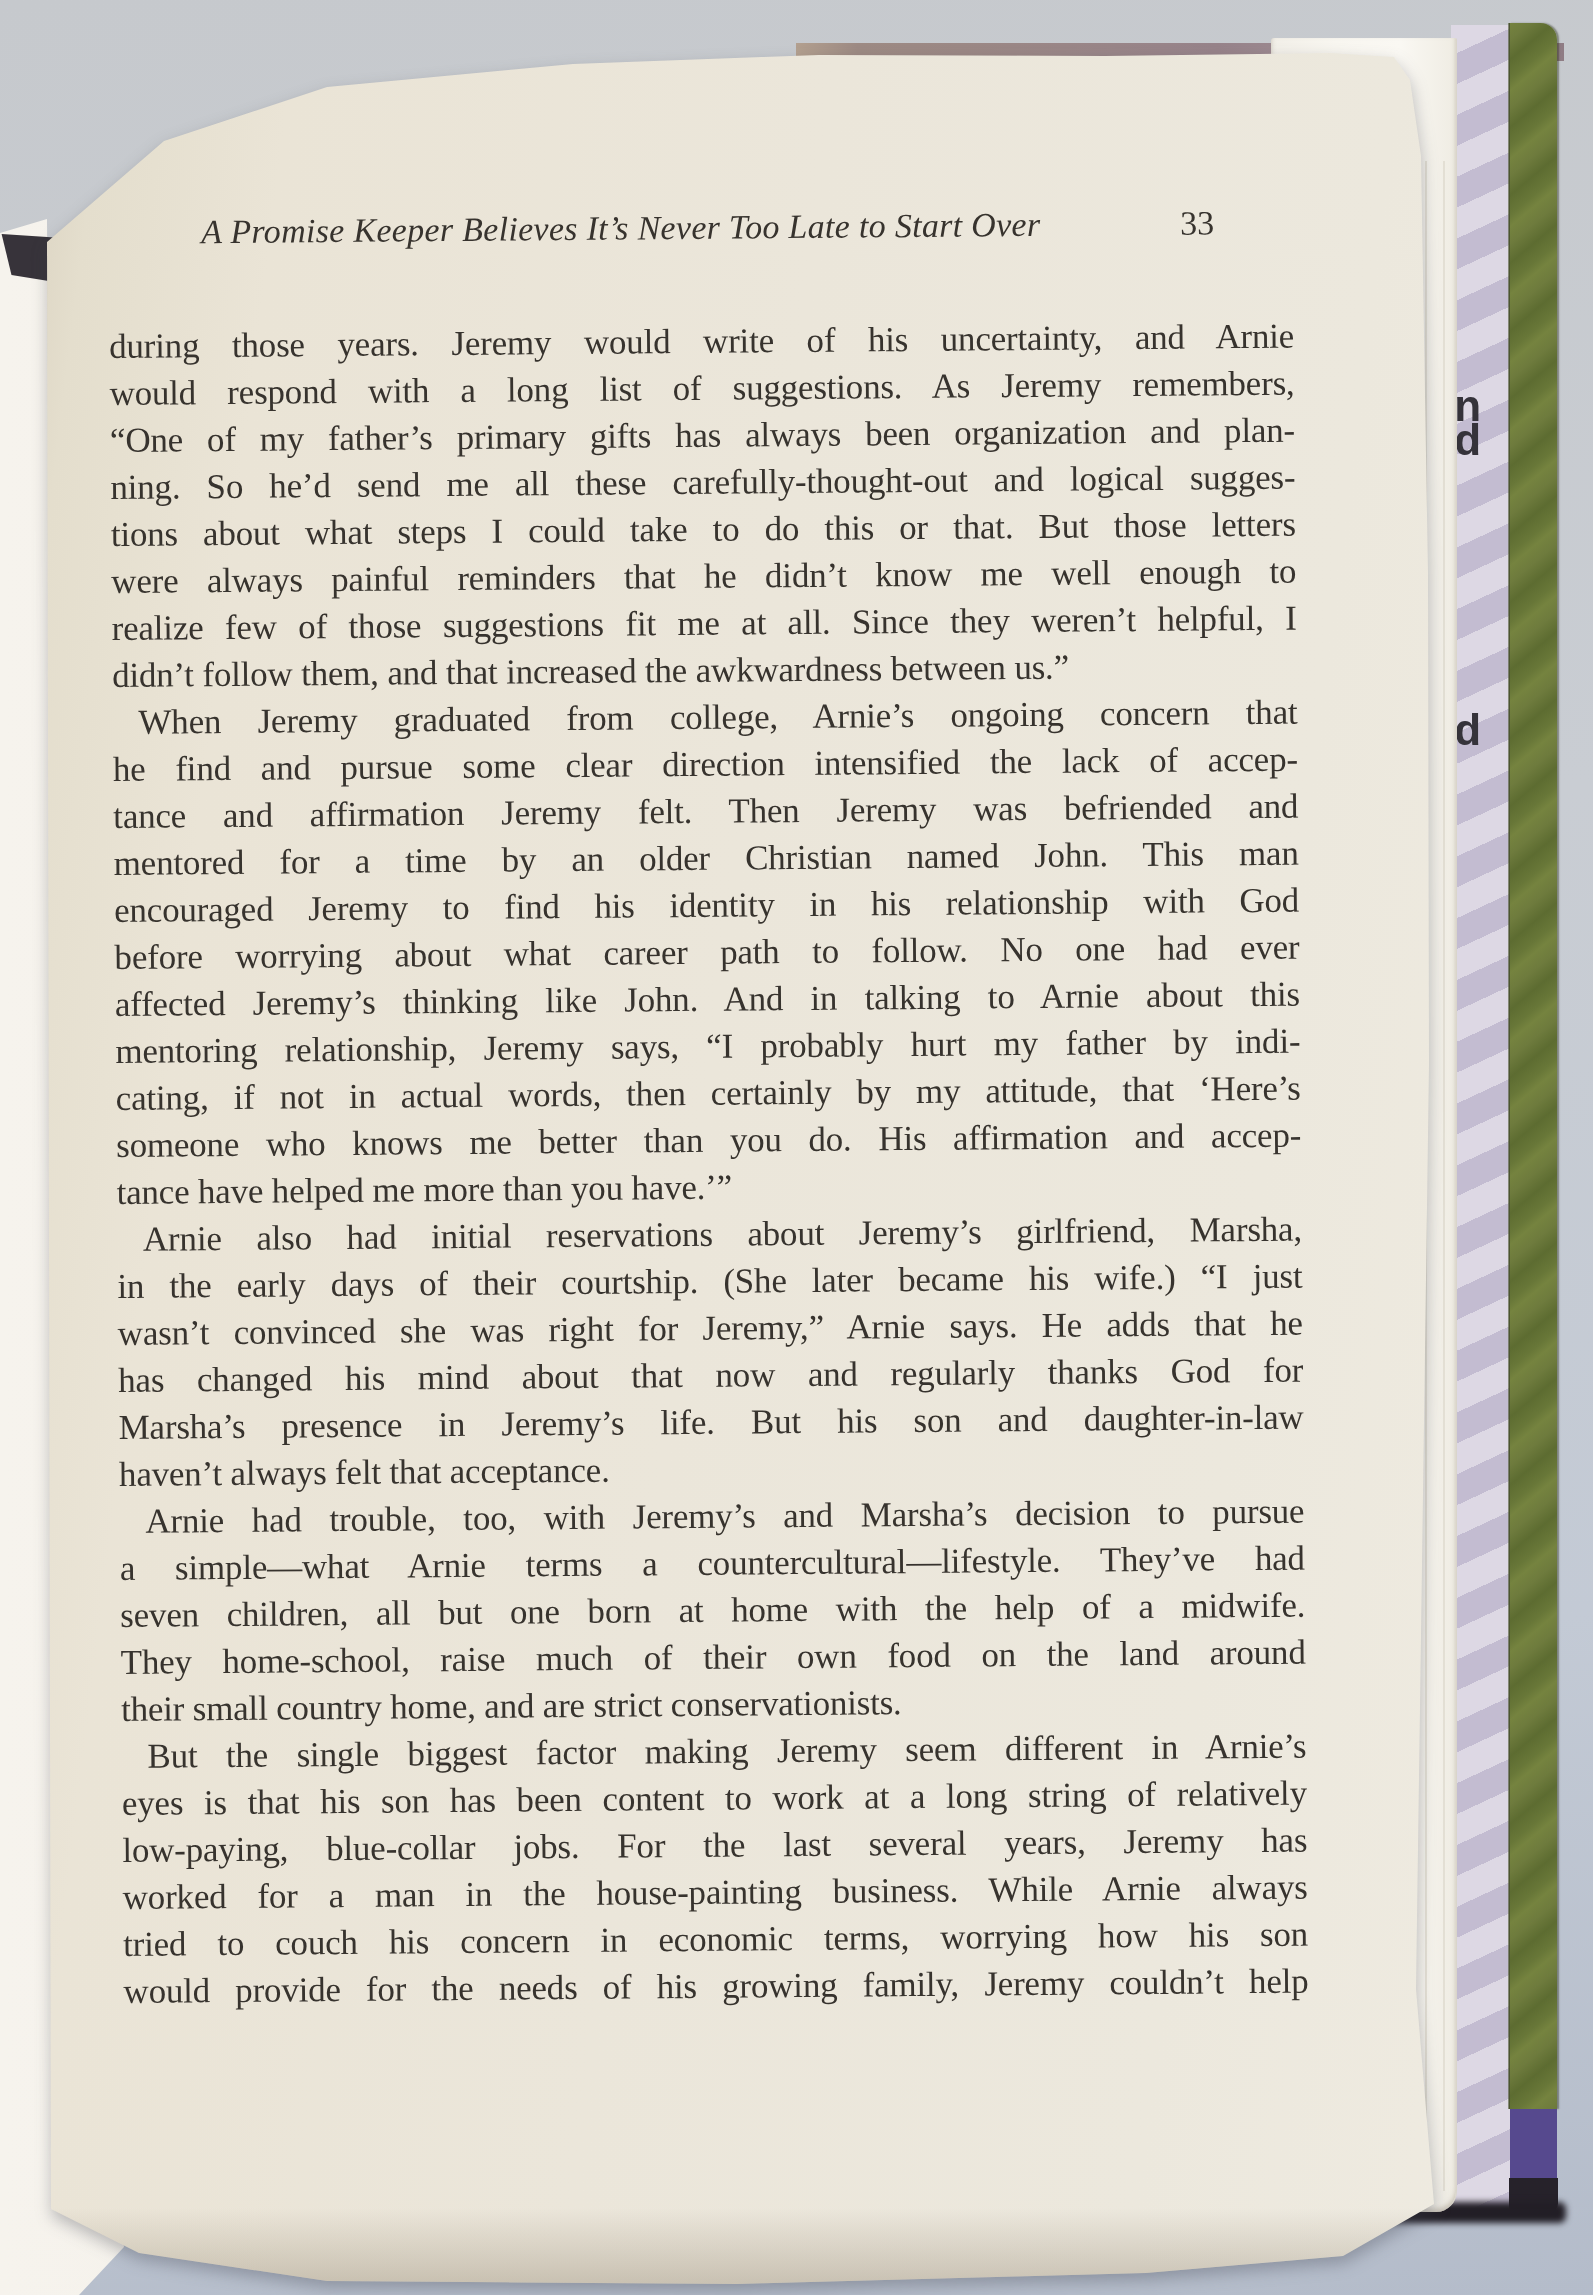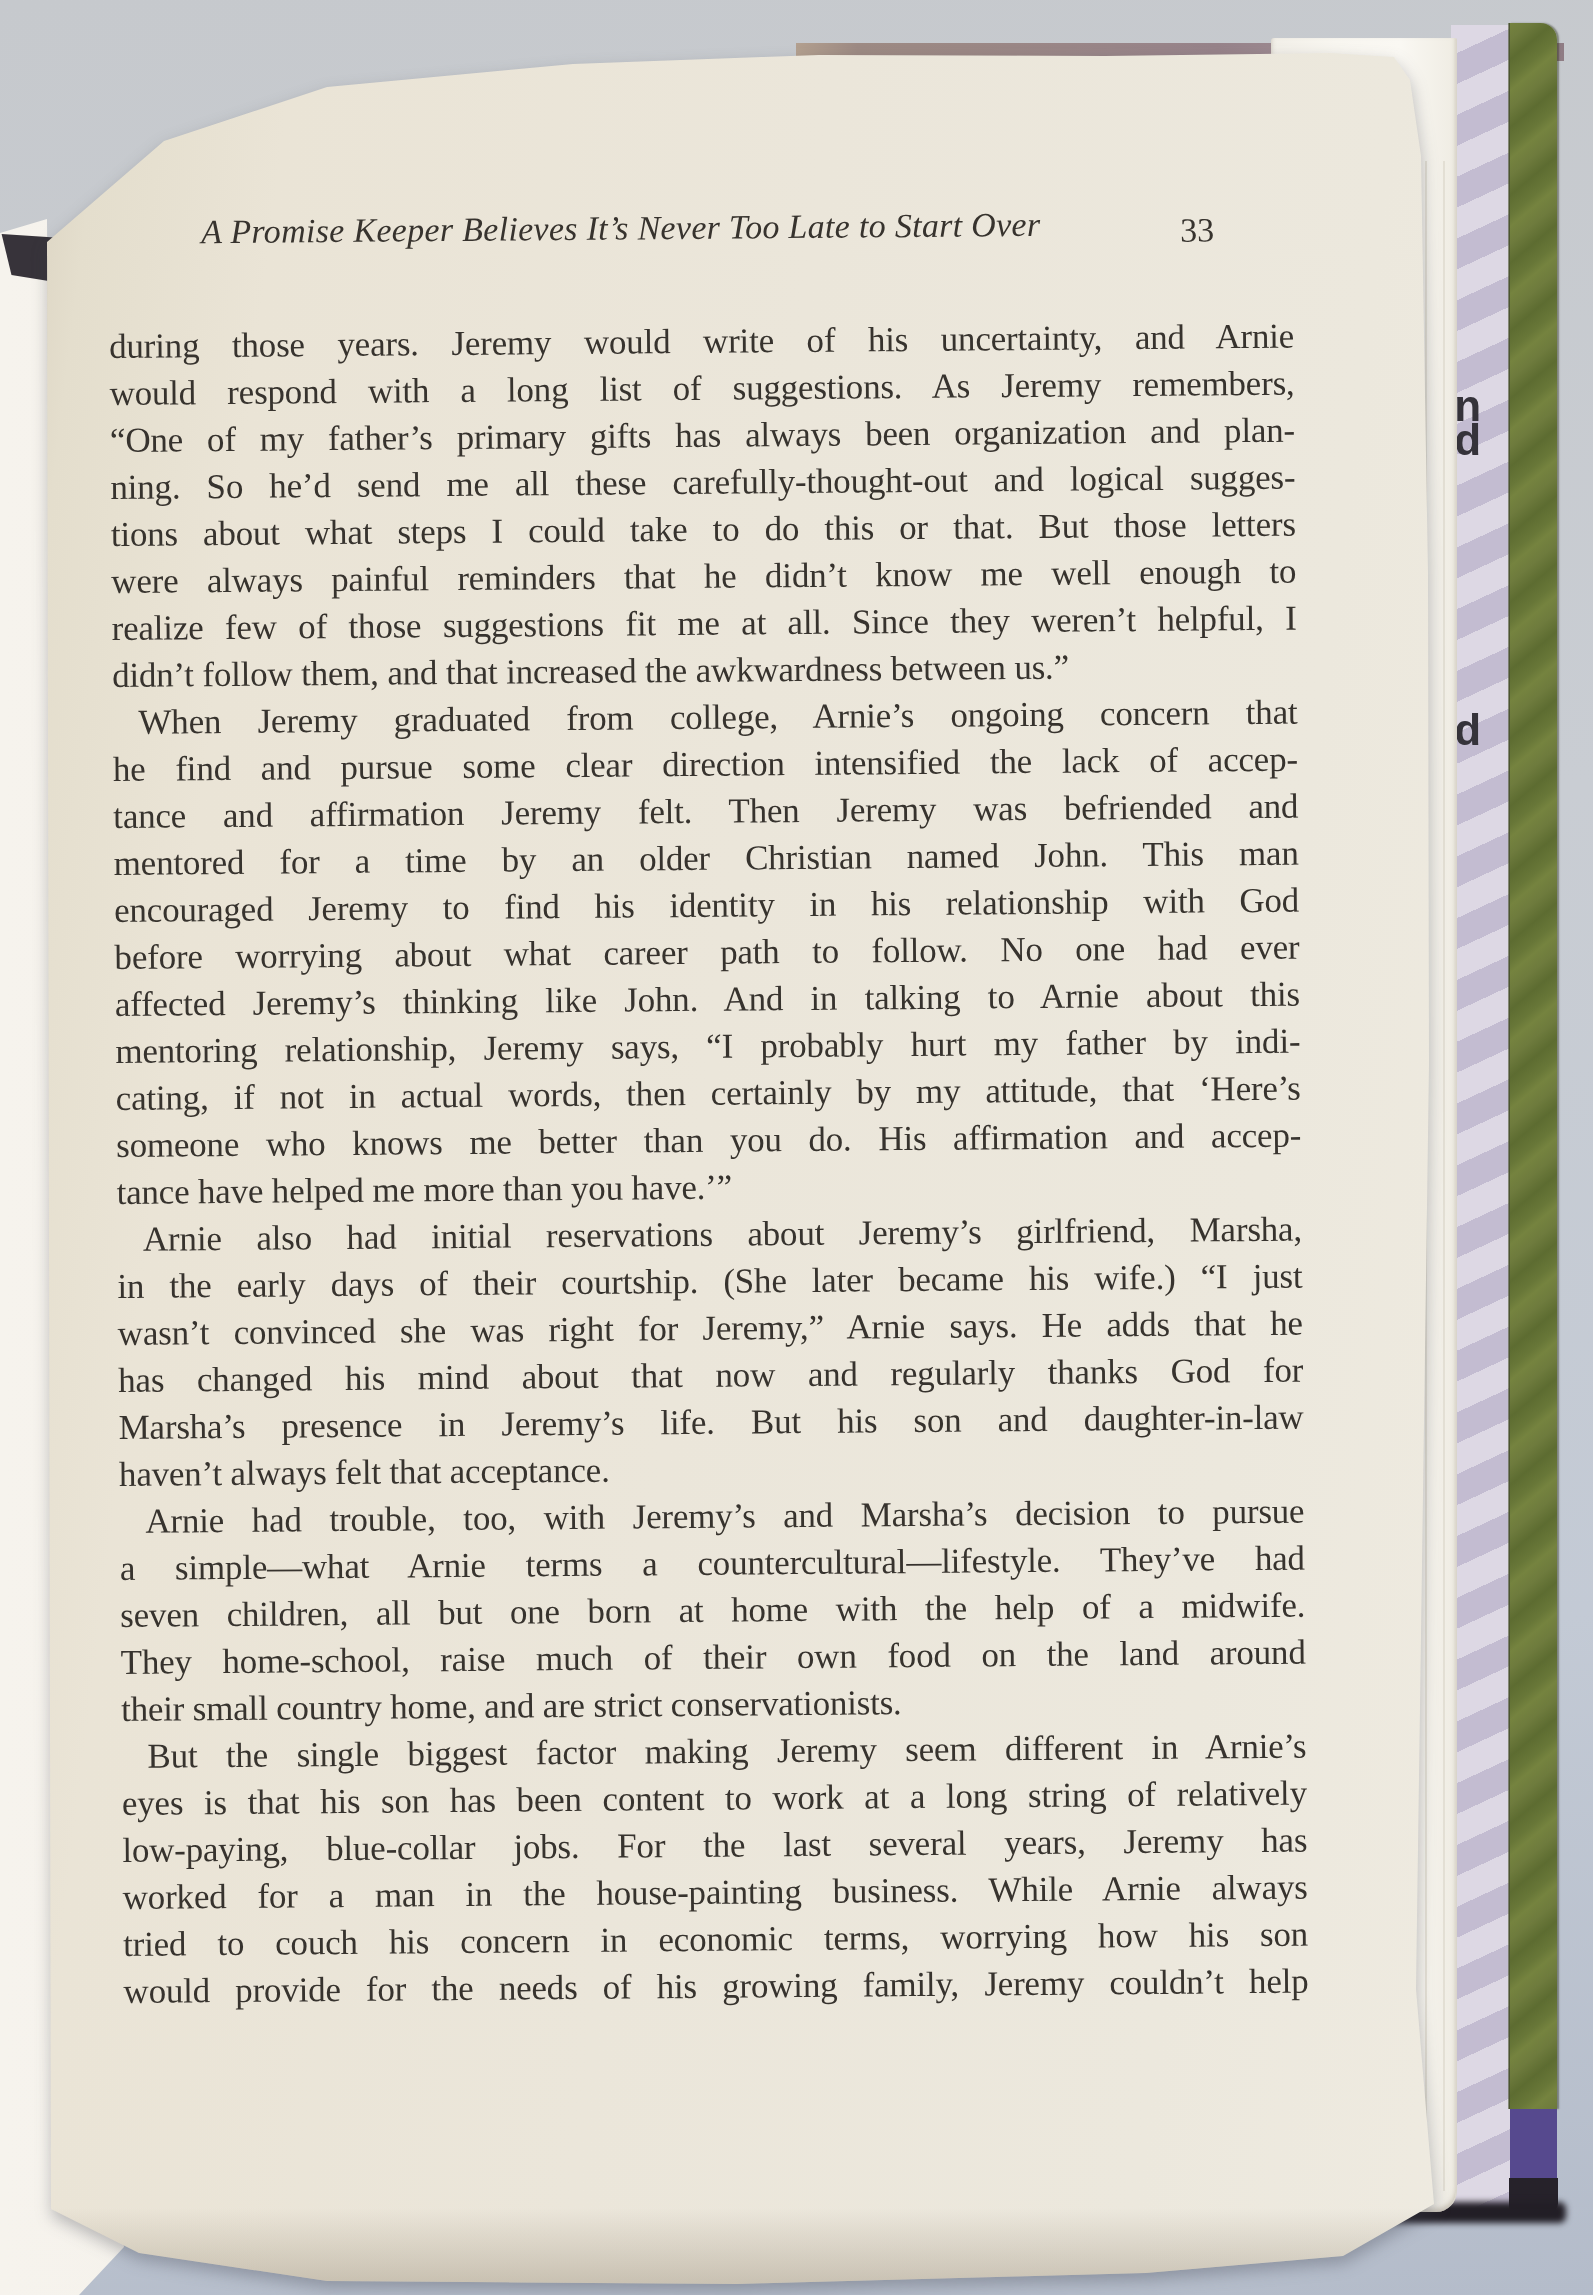--- a/index.html
+++ b/index.html
@@ -103,7 +103,7 @@
   }
   .page-header{position:relative;height:39px;font-size:34px;line-height:38px;white-space:nowrap;}
   .header-title{font-style:italic;margin-left:93px;letter-spacing:0.3px;}
-  .page-number{position:absolute;right:79px;top:7px;font-style:normal;}
+  .page-number{position:absolute;right:79px;top:0;font-style:normal;}
   .body-text{margin-top:70px;}
   .line{
     height:47px;line-height:47px;font-size:35px;

